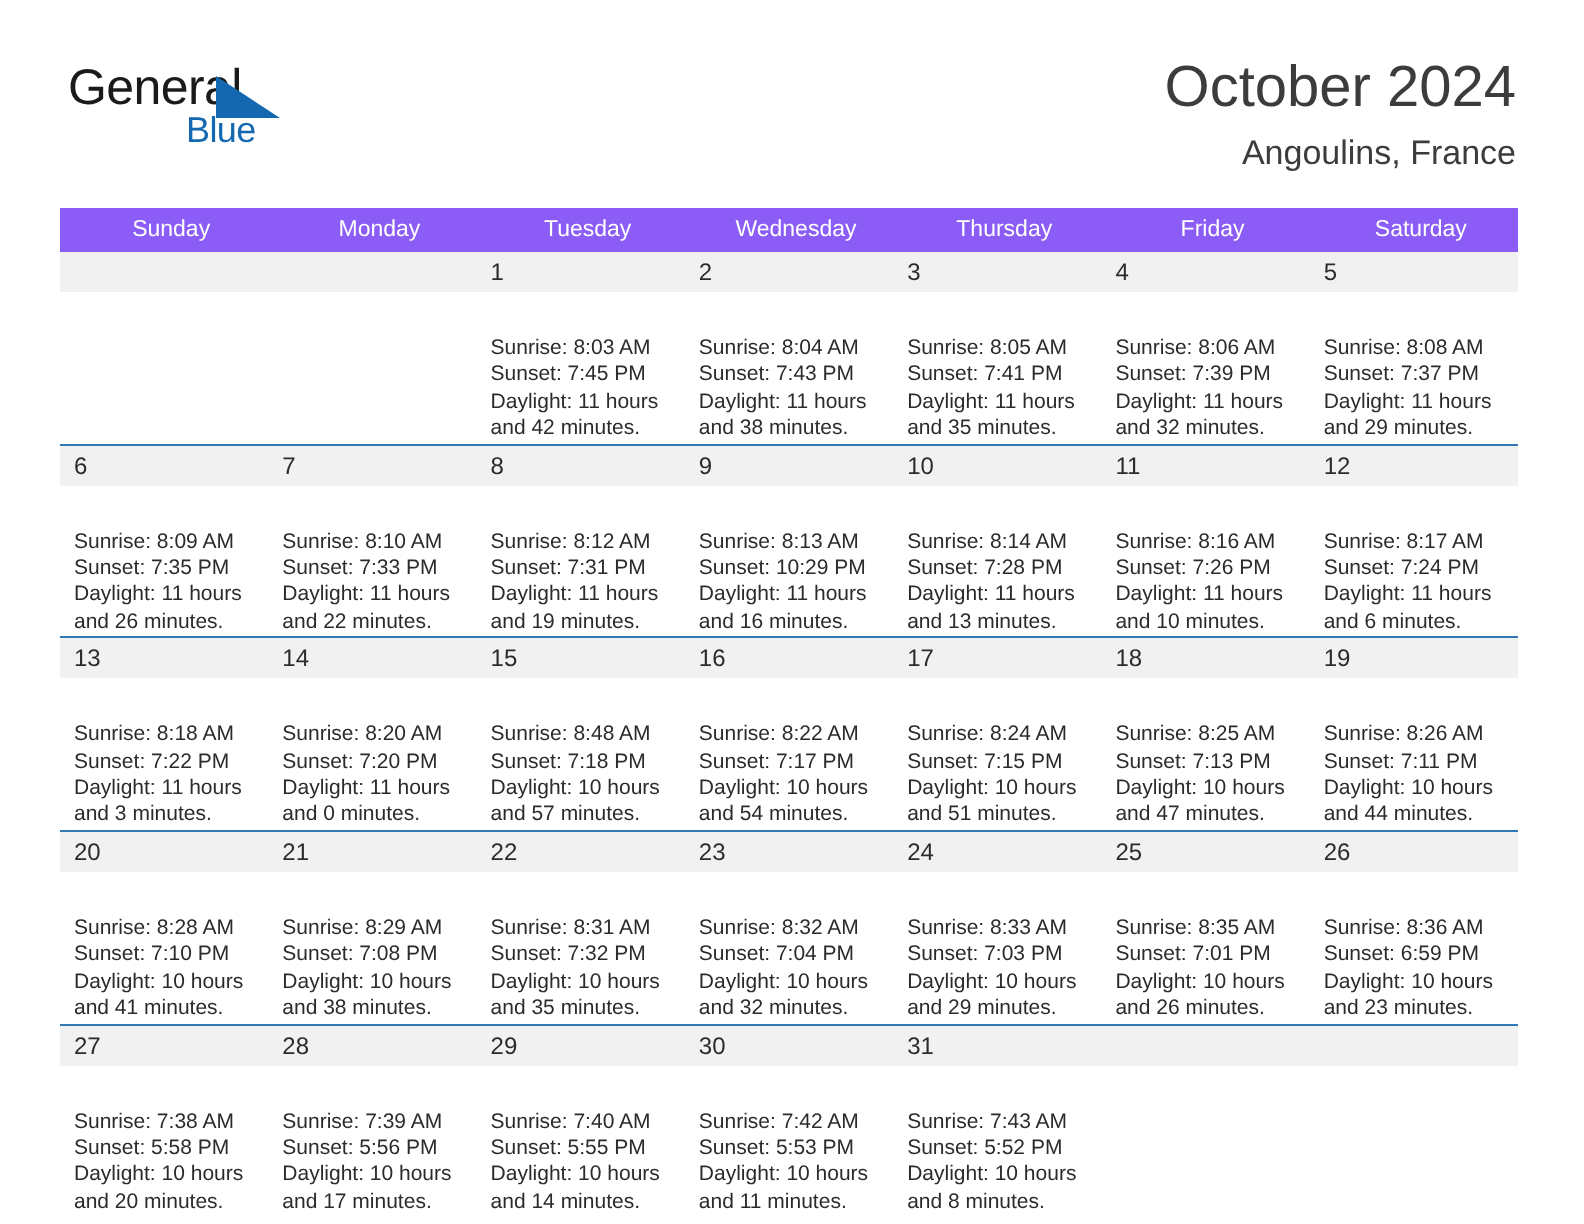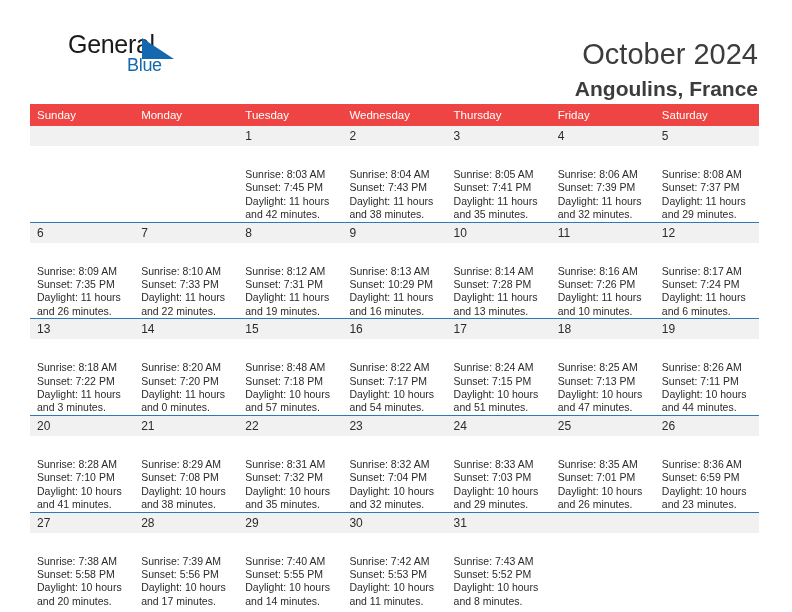--- a/index.html
+++ b/index.html
@@ -37,7 +37,6 @@
     top: 4px;
     width: 220px;
     height: 58px;
-    margin-left: 34px;
   }
   .brand-general {
     position: absolute;

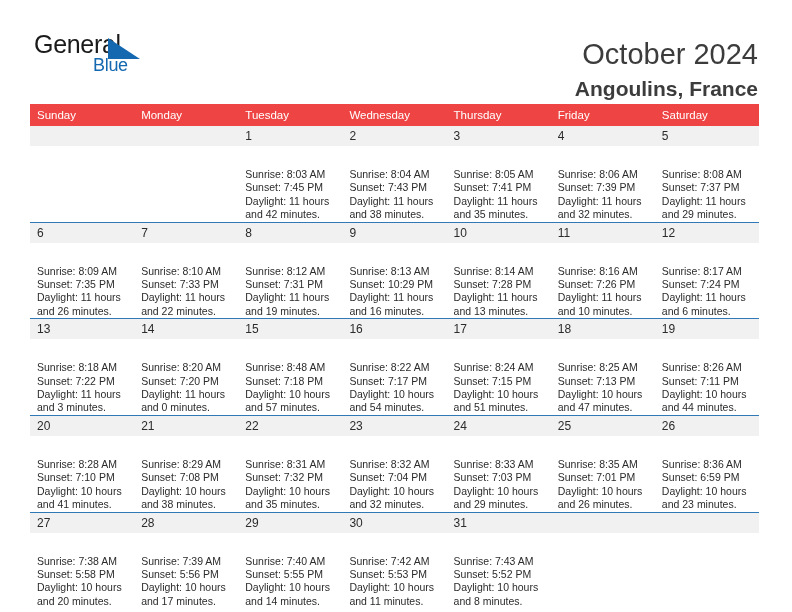--- a/index.html
+++ b/index.html
@@ -69,7 +69,7 @@
   .title-block {
     position: absolute;
     right: 0;
-    top: 10px;
+    top: 0;
     text-align: right;
   }
   .cal-title {

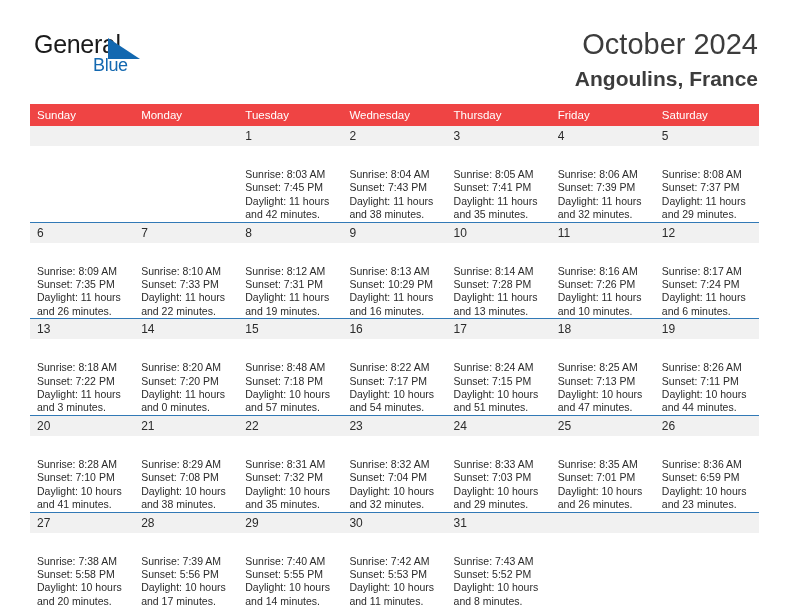--- a/index.html
+++ b/index.html
@@ -81,8 +81,8 @@
   }
   .cal-subtitle {
     margin-top: 6px;
-    font-size: 21px;
-    font-weight: bold;
+    font-size: 17px;
+    font-weight: normal;
     color: #3c3c3c;
     line-height: 1.15;
     white-space: nowrap;

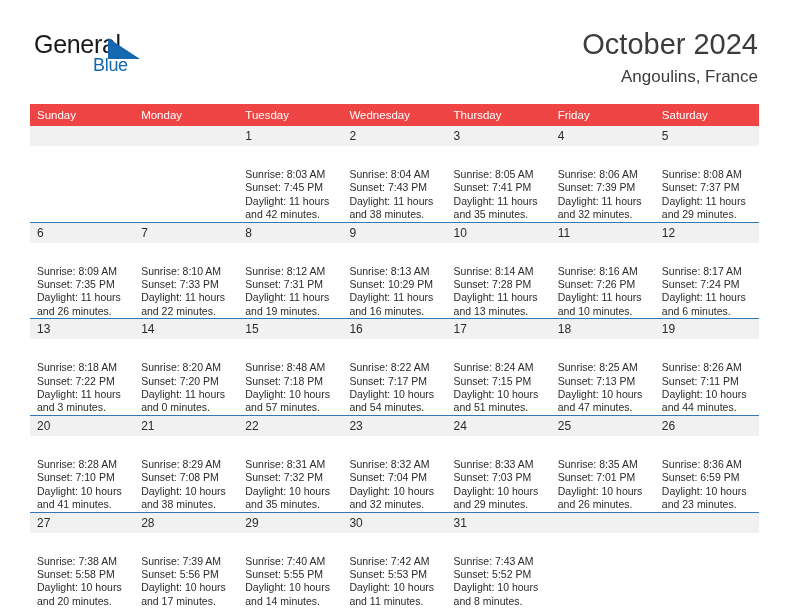--- a/index.html
+++ b/index.html
@@ -99,11 +99,11 @@
   }
 
   .calendar th {
-    background: #ef4444;
+    background: #8b5cf6;
     color: #ffffff;
     font-size: 11.5px;
     font-weight: normal;
-    text-align: left;
+    text-align: center;
     padding: 5px 0 5px 7px;
     height: 11px;
     border: none;

